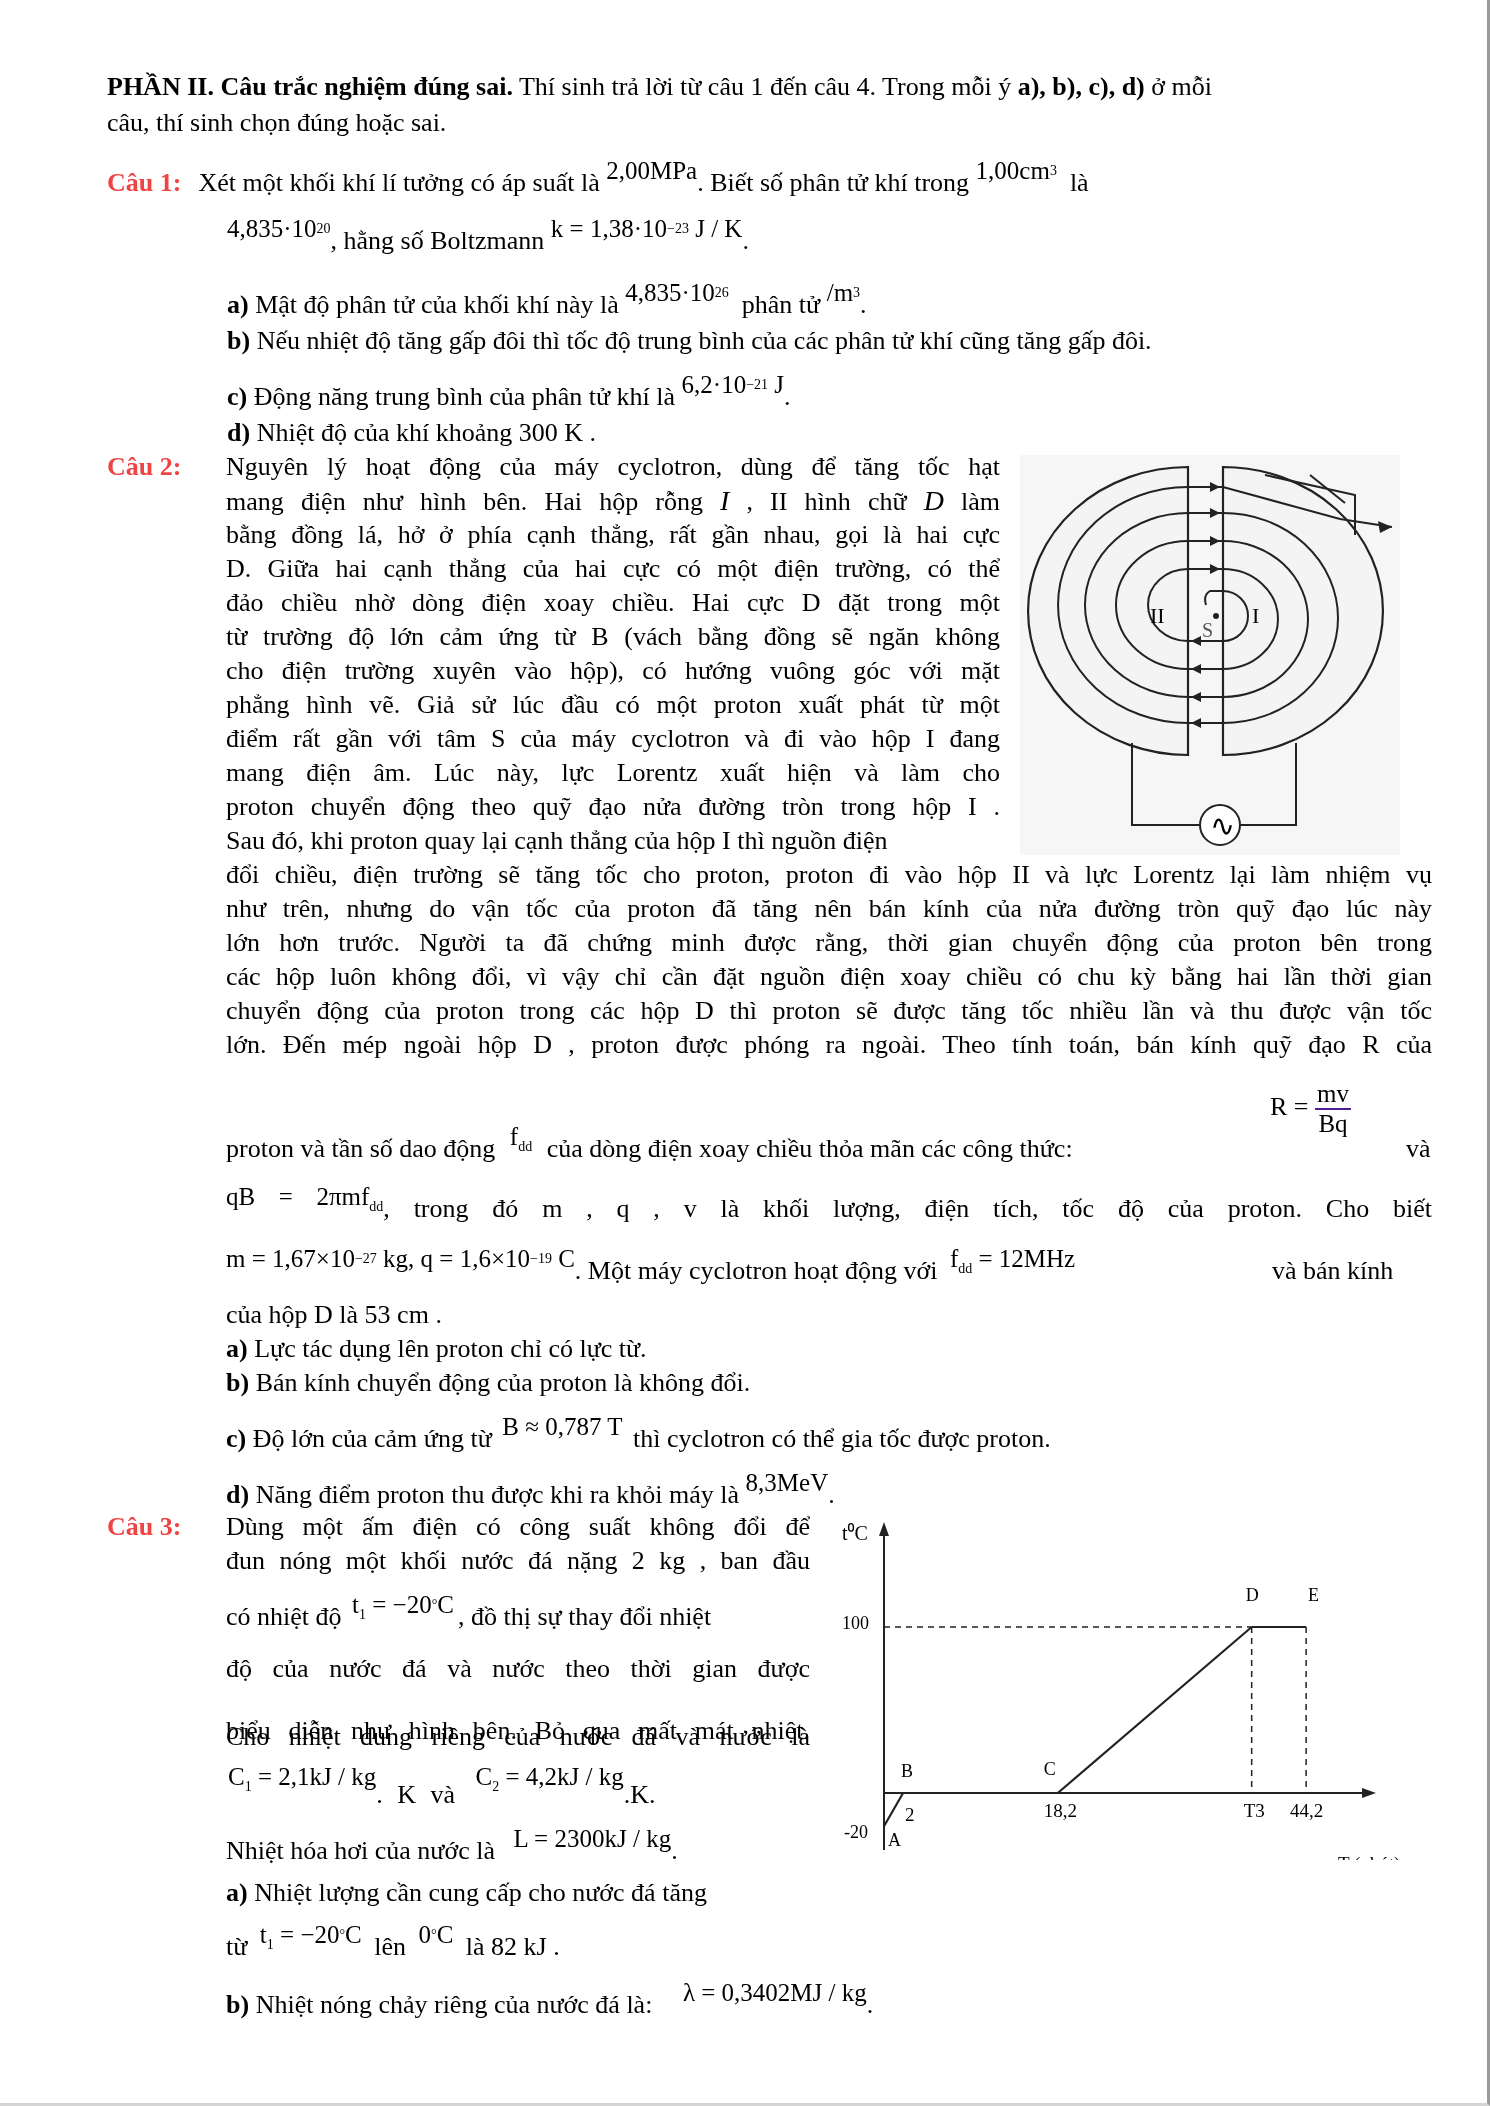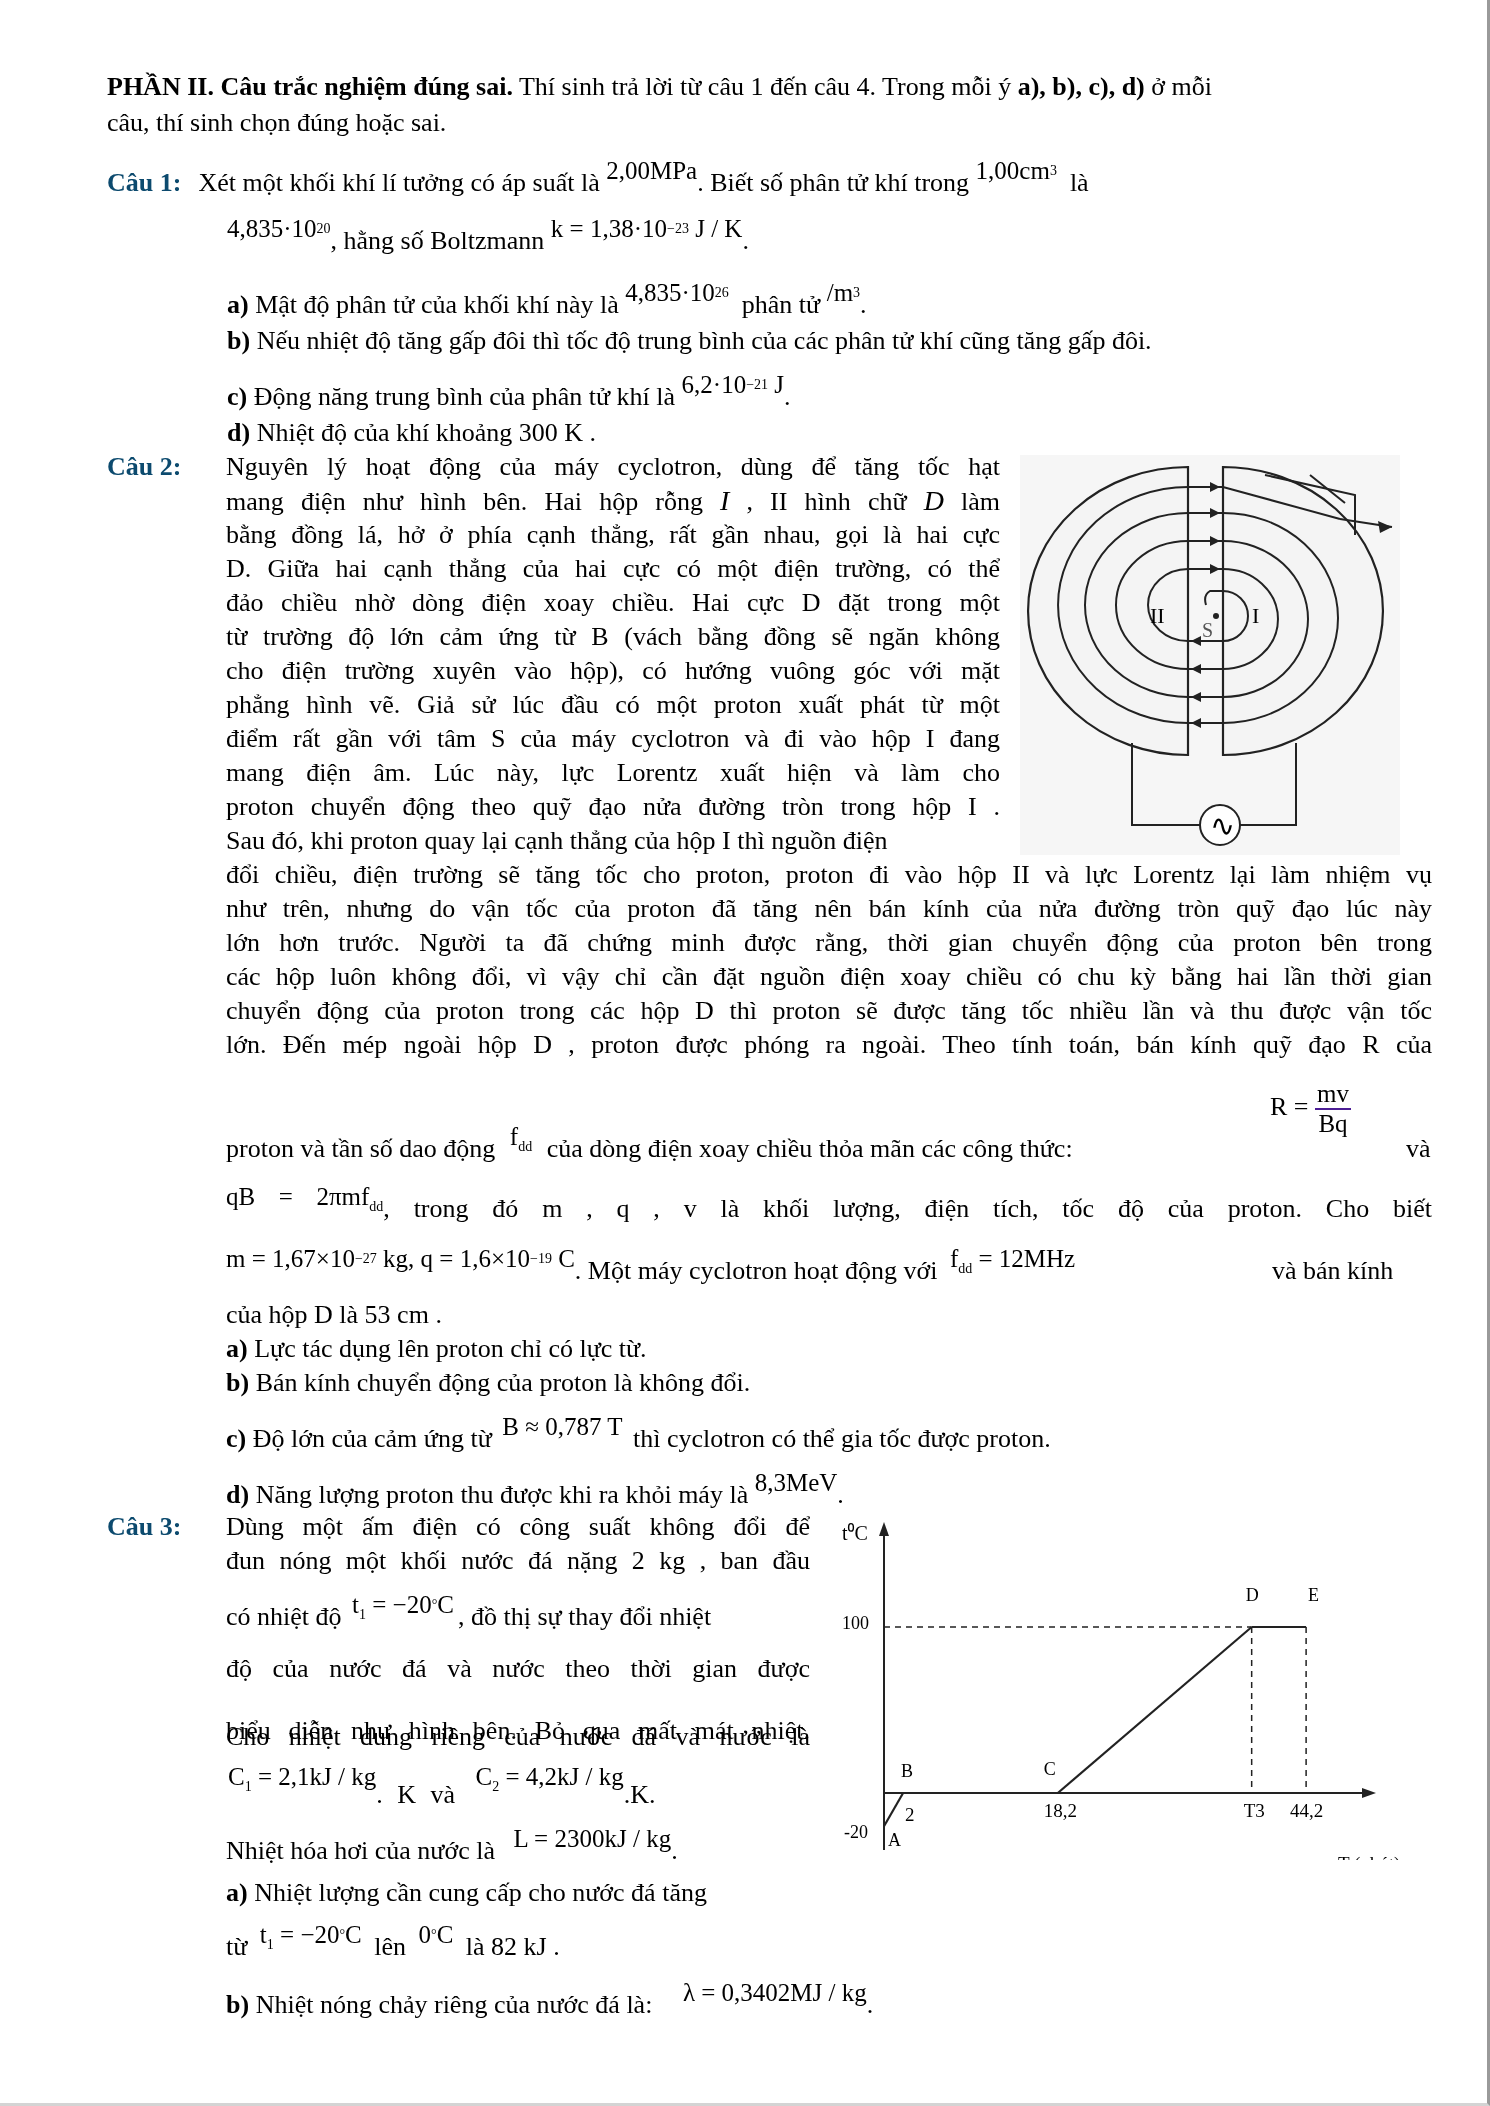--- a/index.html
+++ b/index.html
@@ -17,7 +17,7 @@
   }
   .just { text-align: justify; text-align-last: justify; white-space: normal; }
   .b { font-weight: bold; }
-  .cau { color: #0c4a6e; font-weight: bold; }
+  .cau { color: #ef4444; font-weight: bold; }
   .math { font-family: "Liberation Serif", serif; font-size: 25px; position: relative; top: -12px; }
   .math sup { font-size: 14px; position: relative; top: -4px; vertical-align: baseline; }
   .math sub { font-size: 14px; vertical-align: baseline; position: relative; top: 6px; }

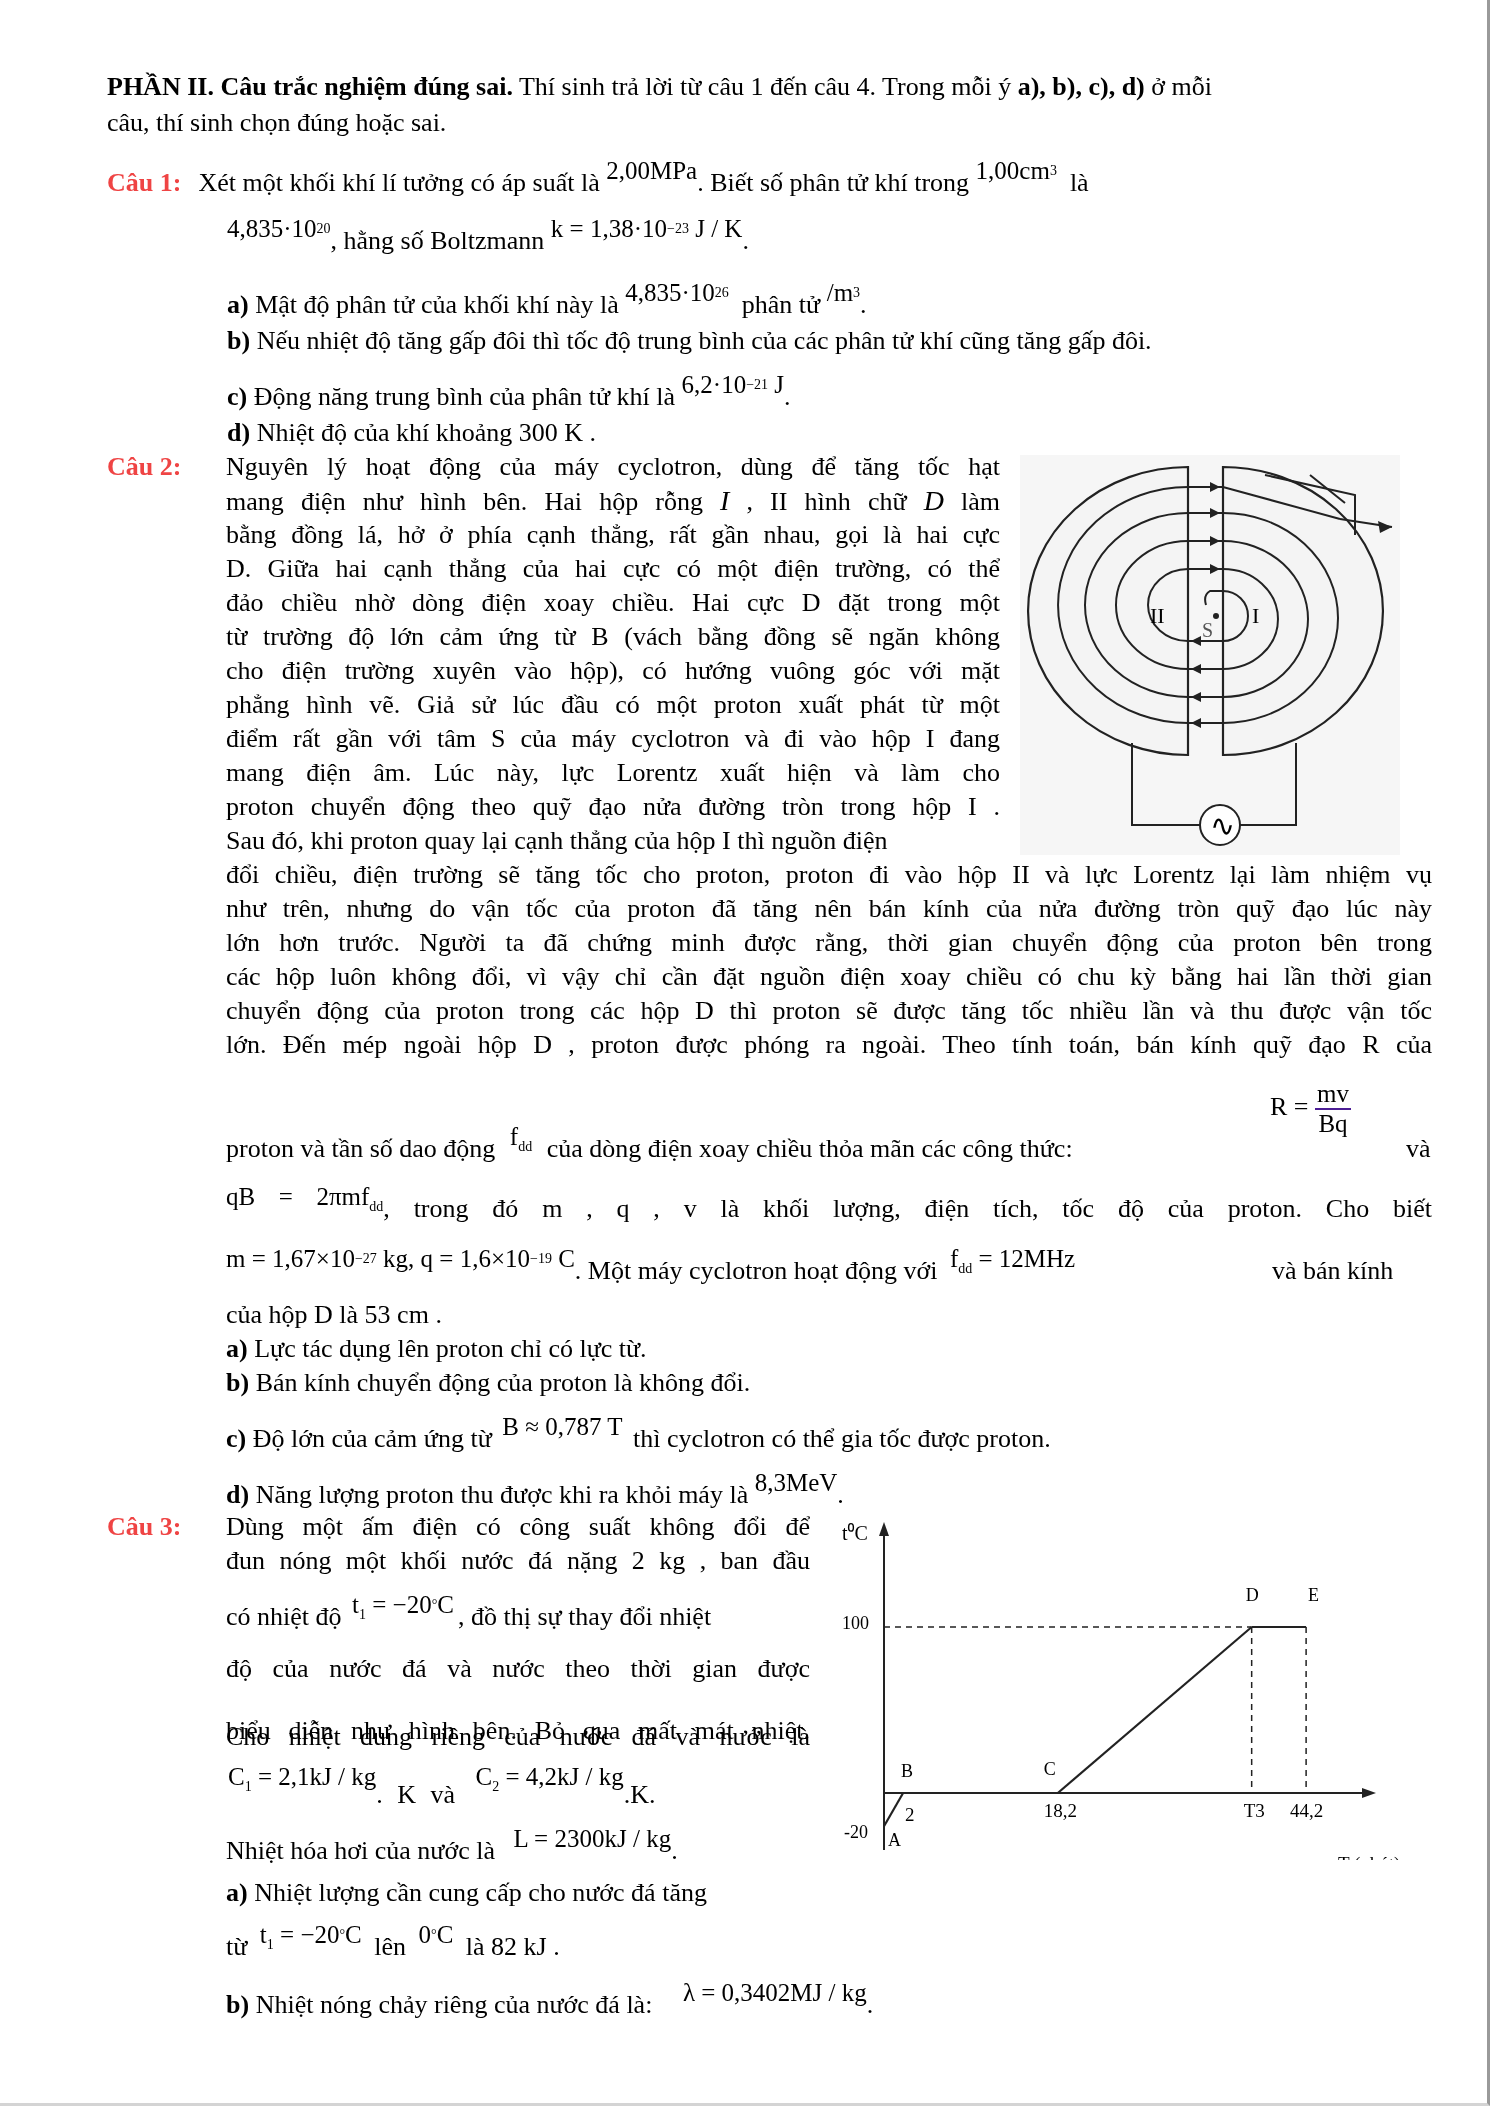--- a/index.html
+++ b/index.html
@@ -132,7 +132,7 @@
   <span>thì cyclotron có thể gia tốc được proton.</span>
 </div>
 <div class="line" style="left:226px; top:1480px;">
-  <span class="b">d)</span><span> Năng lượng proton thu được khi ra khỏi máy là</span>
+  <span class="b">d)</span><span> Năng điểm proton thu được khi ra khỏi máy là</span>
   <span class="math">8,3MeV</span><span>.</span>
 </div>
 

